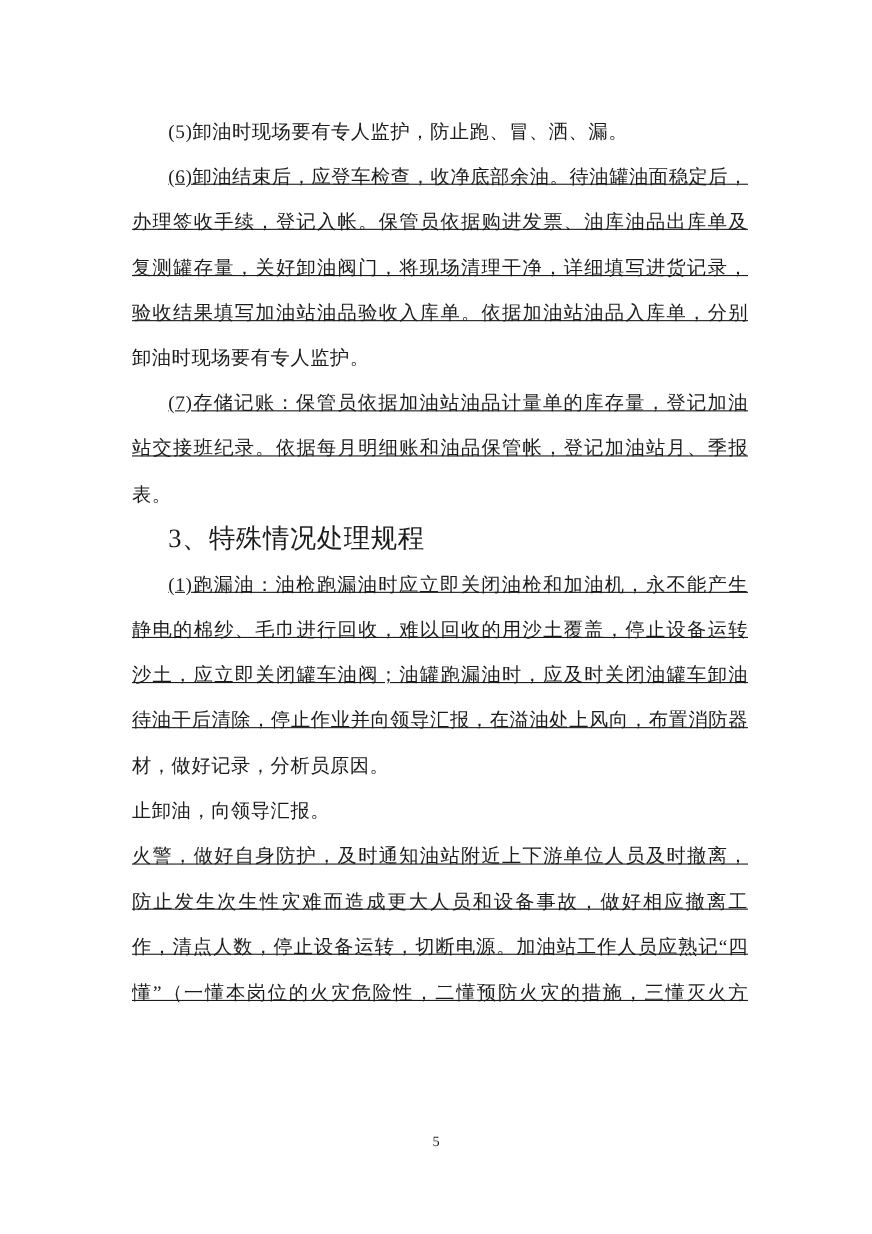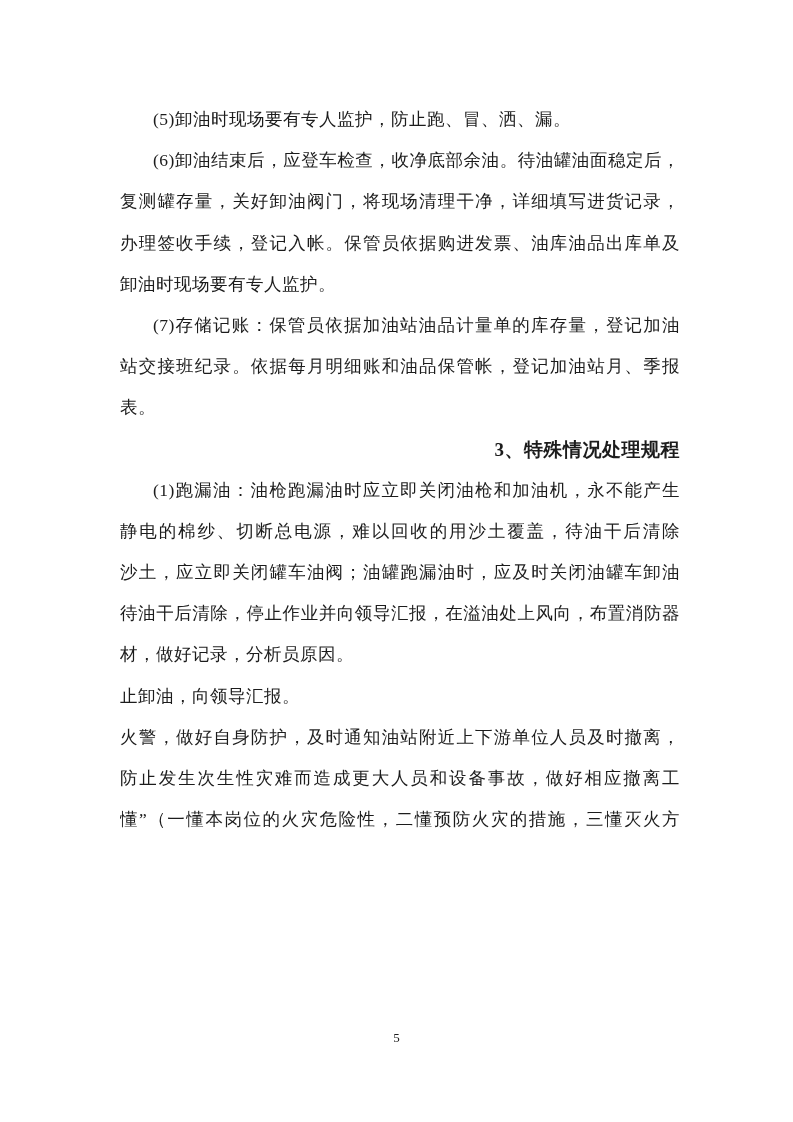--- a/index.html
+++ b/index.html
@@ -35,6 +35,7 @@
     text-align: justify;
     text-align-last: justify;
     text-justify: inter-character;
+    text-decoration: underline;
   }
   
   .ind {

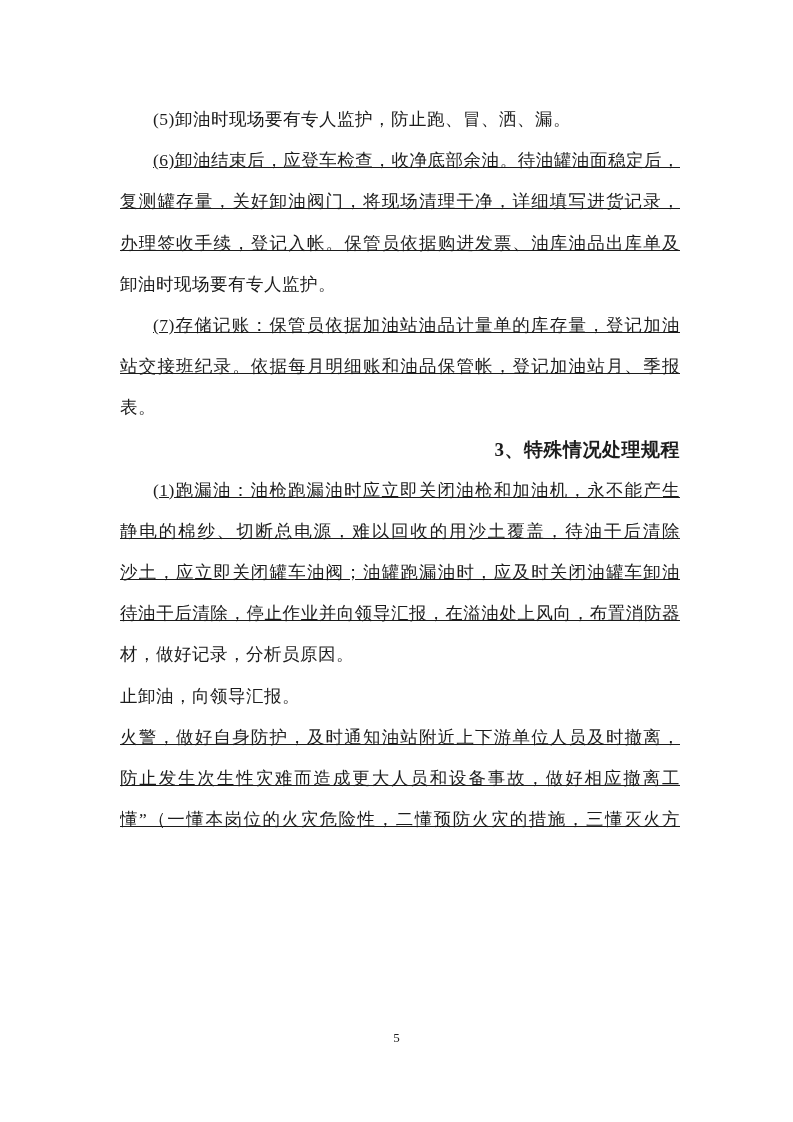--- a/index.html
+++ b/index.html
@@ -64,8 +64,8 @@
   <div class="textblock">
     <div class="ln ind">(5)卸油时现场要有专人监护，防止跑、冒、洒、漏。</div>
     <div class="ln ind j">(6)卸油结束后，应登车检查，收净底部余油。待油罐油面稳定后，</div>
+    <div class="ln j">办理签收手续，登记入帐。保管员依据购进发票、油库油品出库单及</div>
     <div class="ln j">复测罐存量，关好卸油阀门，将现场清理干净，详细填写进货记录，</div>
-    <div class="ln j">办理签收手续，登记入帐。保管员依据购进发票、油库油品出库单及</div>
     <div class="ln">卸油时现场要有专人监护。</div>
     <div class="ln ind j">(7)存储记账：保管员依据加油站油品计量单的库存量，登记加油</div>
     <div class="ln j">站交接班纪录。依据每月明细账和油品保管帐，登记加油站月、季报</div>

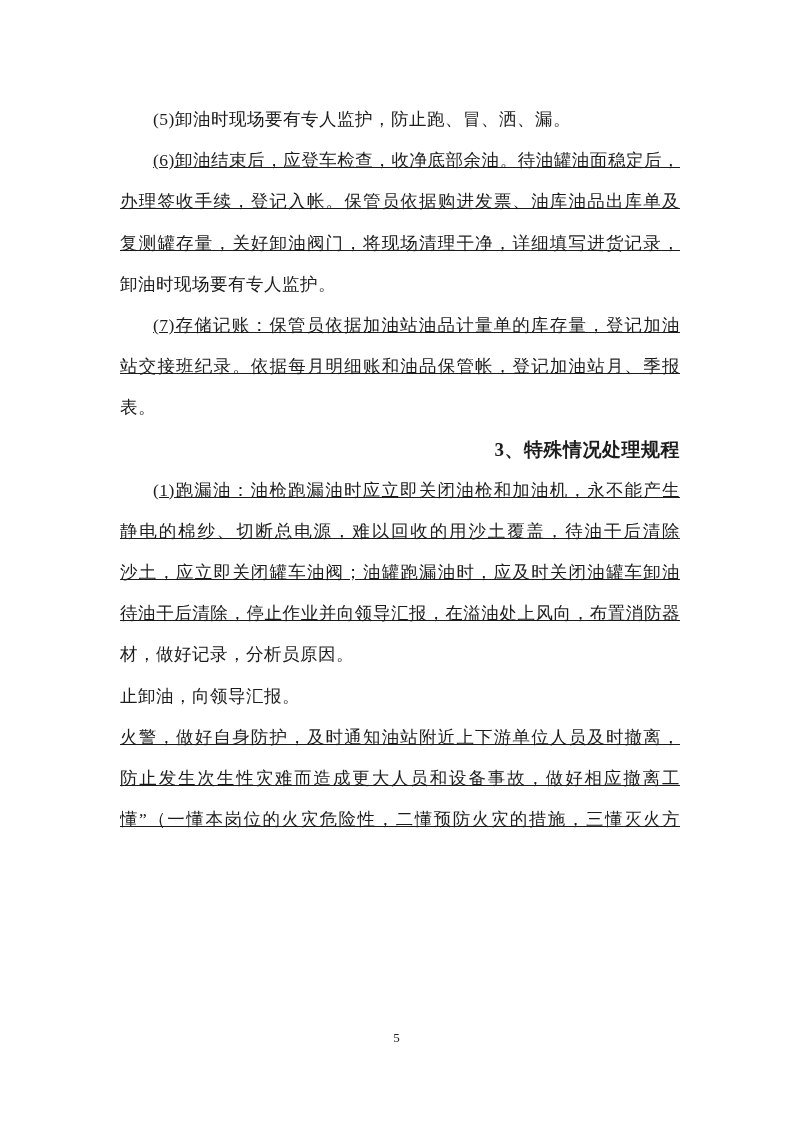--- a/index.html
+++ b/index.html
@@ -66,6 +66,7 @@
     <div class="ln ind j">(6)卸油结束后，应登车检查，收净底部余油。待油罐油面稳定后，</div>
     <div class="ln j">办理签收手续，登记入帐。保管员依据购进发票、油库油品出库单及</div>
     <div class="ln j">复测罐存量，关好卸油阀门，将现场清理干净，详细填写进货记录，</div>
+    <div class="ln j">验收结果填写加油站油品验收入库单。依据加油站油品入库单，分别</div>
     <div class="ln">卸油时现场要有专人监护。</div>
     <div class="ln ind j">(7)存储记账：保管员依据加油站油品计量单的库存量，登记加油</div>
     <div class="ln j">站交接班纪录。依据每月明细账和油品保管帐，登记加油站月、季报</div>

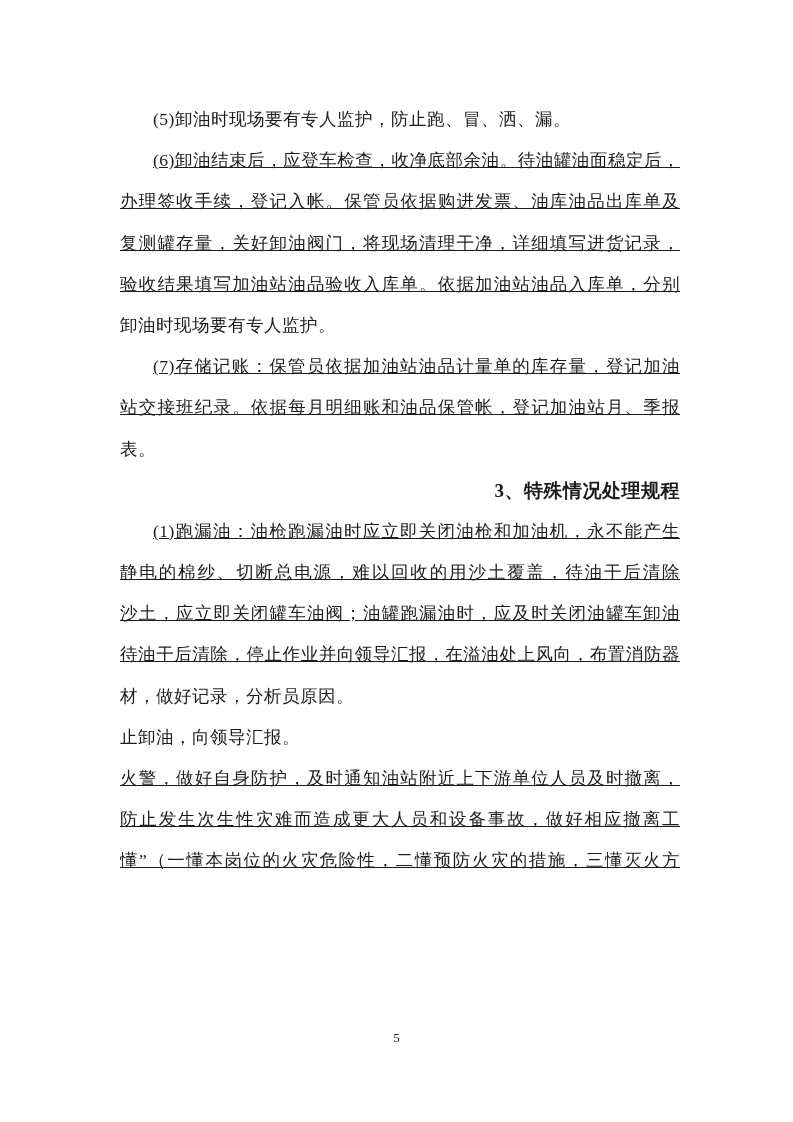--- a/index.html
+++ b/index.html
@@ -42,9 +42,8 @@
     padding-left: 33px;
   }
   .head {
-    font-weight: bold;
-    font-size: 19px;
-    text-align: right;
+    font-weight: normal;
+    font-size: 24px;
   }
   .pagenum {
     position: absolute;

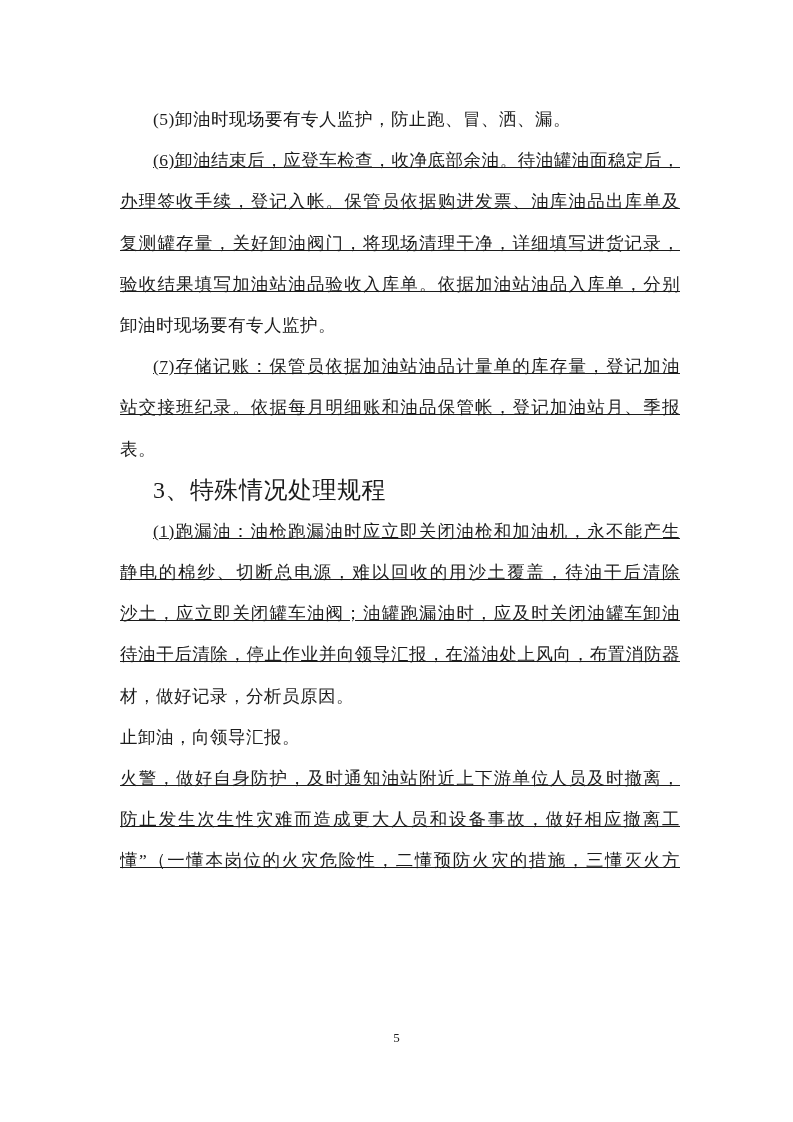--- a/index.html
+++ b/index.html
@@ -72,7 +72,7 @@
     <div class="ln">表。</div>
     <div class="ln ind head">3、特殊情况处理规程</div>
     <div class="ln ind j">(1)跑漏油：油枪跑漏油时应立即关闭油枪和加油机，永不能产生</div>
-    <div class="ln j">静电的棉纱、切断总电源，难以回收的用沙土覆盖，待油干后清除</div>
+    <div class="ln j">静电的棉纱、毛巾进行回收，难以回收的用沙土覆盖，停止设备运转</div>
     <div class="ln j">沙土，应立即关闭罐车油阀；油罐跑漏油时，应及时关闭油罐车卸油阀，</div>
     <div class="ln j">待油干后清除，停止作业并向领导汇报，在溢油处上风向，布置消防器</div>
     <div class="ln">材，做好记录，分析员原因。</div>

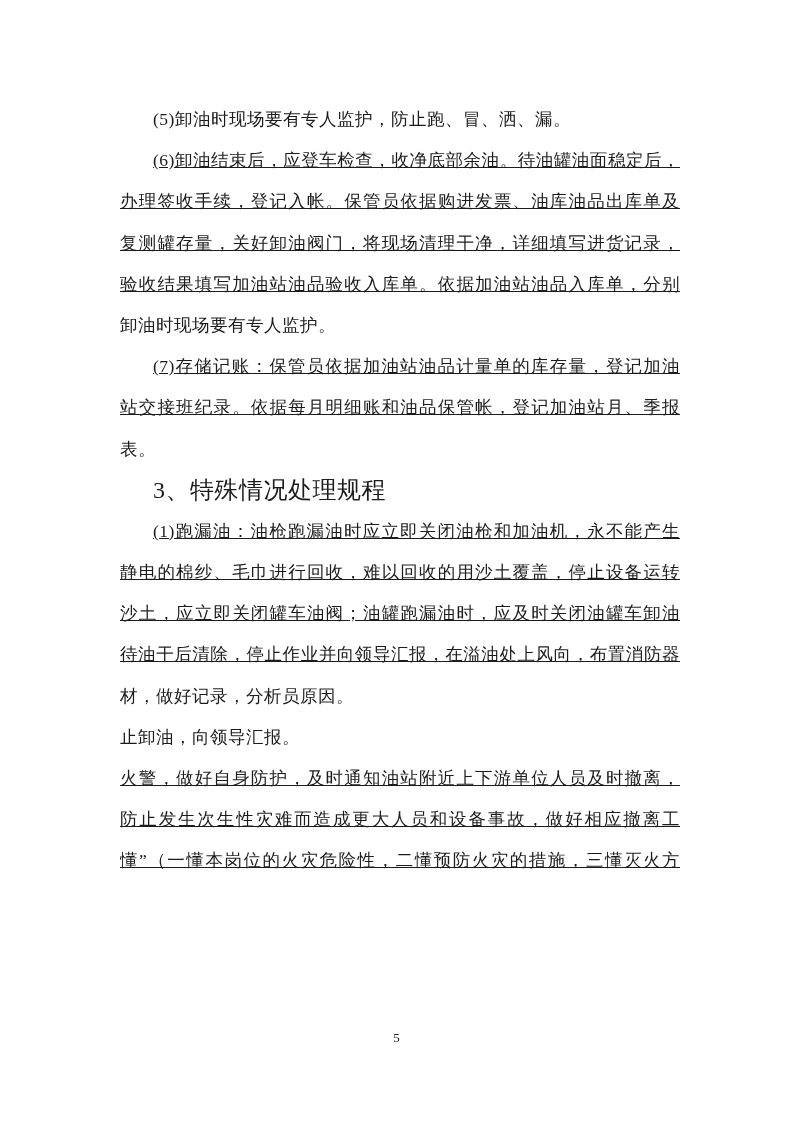--- a/index.html
+++ b/index.html
@@ -79,6 +79,7 @@
     <div class="ln">止卸油，向领导汇报。</div>
     <div class="ln j">火警，做好自身防护，及时通知油站附近上下游单位人员及时撤离，</div>
     <div class="ln j">防止发生次生性灾难而造成更大人员和设备事故，做好相应撤离工</div>
+    <div class="ln j">作，清点人数，停止设备运转，切断电源。加油站工作人员应熟记“四</div>
     <div class="ln j">懂”（一懂本岗位的火灾危险性，二懂预防火灾的措施，三懂灭火方</div>
   </div>
   <div class="pagenum">5</div>

